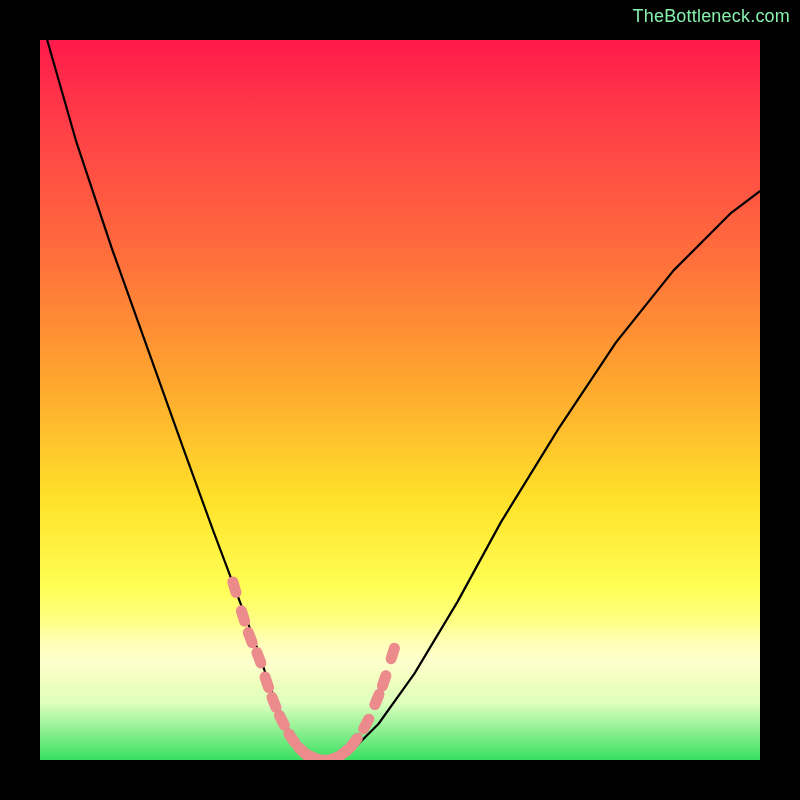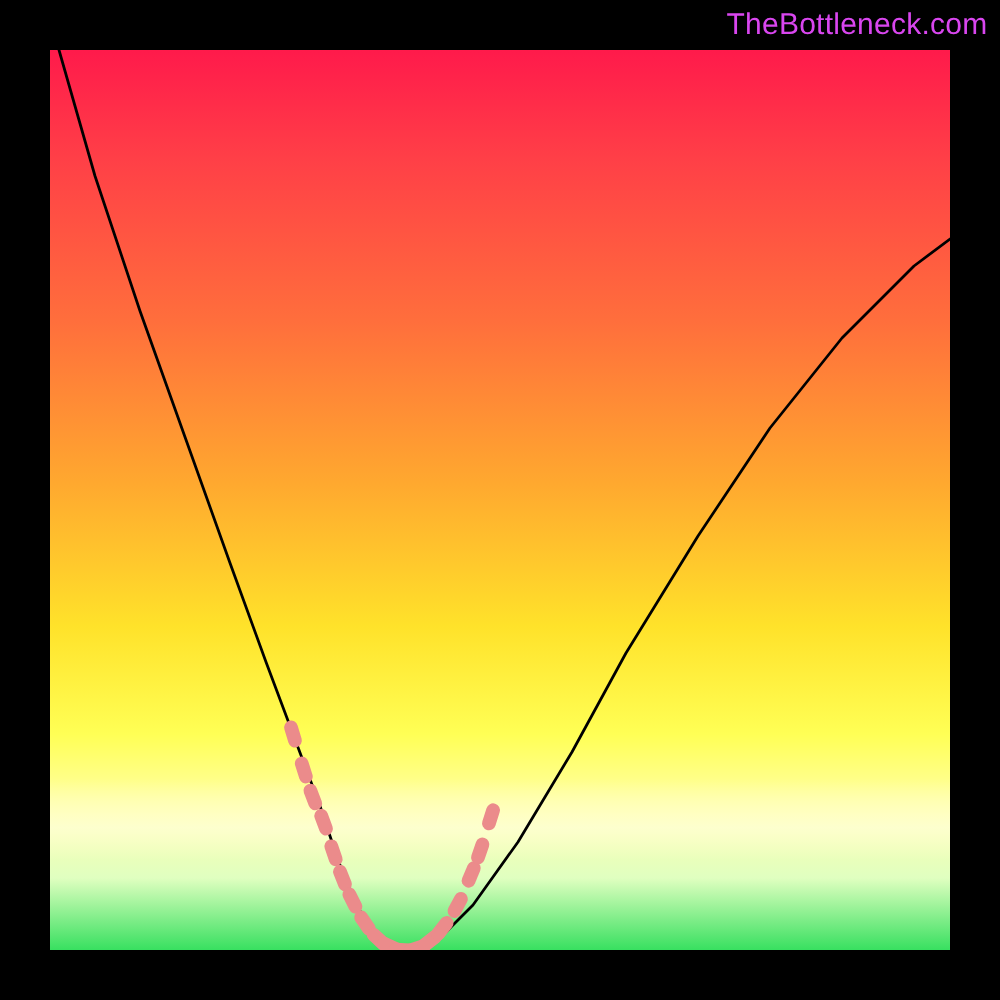--- a/index.html
+++ b/index.html
@@ -55,8 +55,8 @@
     position: absolute;
     top: 6px;
     right: 10px;
-    color: #d946ef;
-    font-size: 24px;
+    color: #86efac;
+    font-size: 18px;
     font-weight: 500;
     letter-spacing: 0.2px;
   }

